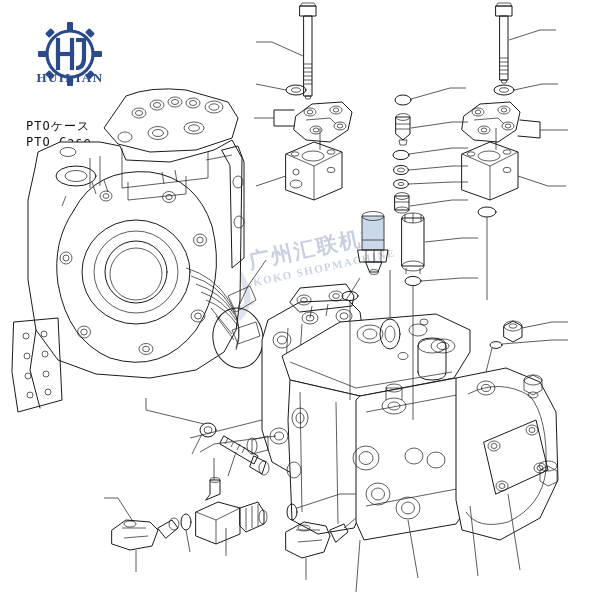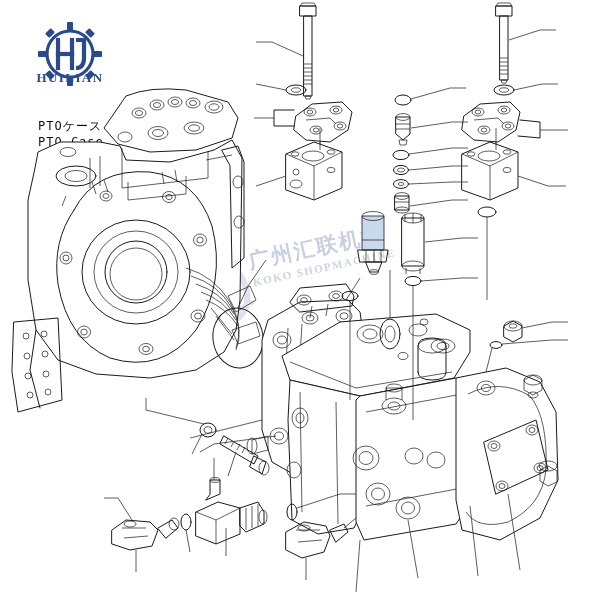--- a/index.html
+++ b/index.html
@@ -13,7 +13,7 @@
              letter-spacing:1.4px;color:#2b4a8b;}
   .pto-label{position:absolute;left:26px;top:118px;
              font-family:"DejaVu Sans Mono",monospace;font-size:12px;color:#111;
-             line-height:16px;letter-spacing:1px;white-space:pre;margin-left:12px;}
+             line-height:16px;letter-spacing:1px;white-space:pre;}
   .wm-text{position:absolute;left:246px;top:248px;transform:rotate(-12deg);
            transform-origin:left top;pointer-events:none;}
   .wm-cn{font-family:"DejaVu Sans",sans-serif;font-size:21px;font-weight:bold;

